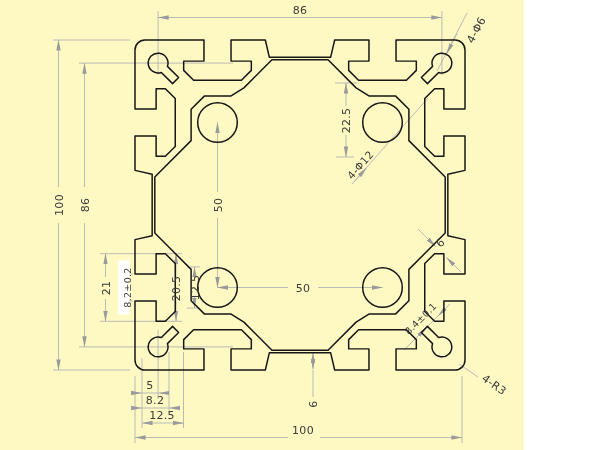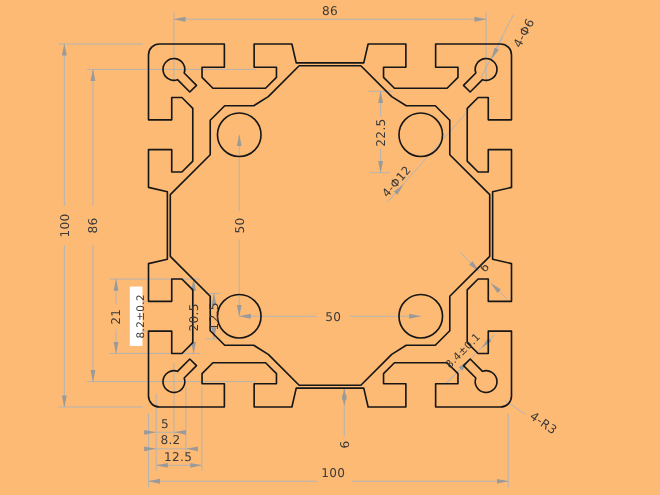--- a/index.html
+++ b/index.html
@@ -3,7 +3,7 @@
 <meta charset="utf-8">
 <style>
   html,body{margin:0;padding:0;background:#ffffff;}
-  #stage{position:relative;width:600px;height:450px;background:#fdba74;overflow:hidden;
+  #stage{position:relative;width:524px;height:450px;background:#fef9c3;overflow:hidden;
          font-family:"DejaVu Sans","Liberation Sans",sans-serif;}
   svg{display:block;}
   .outline{fill:none;stroke:#161616;stroke-width:0.45;stroke-linejoin:round;stroke-linecap:round;}

